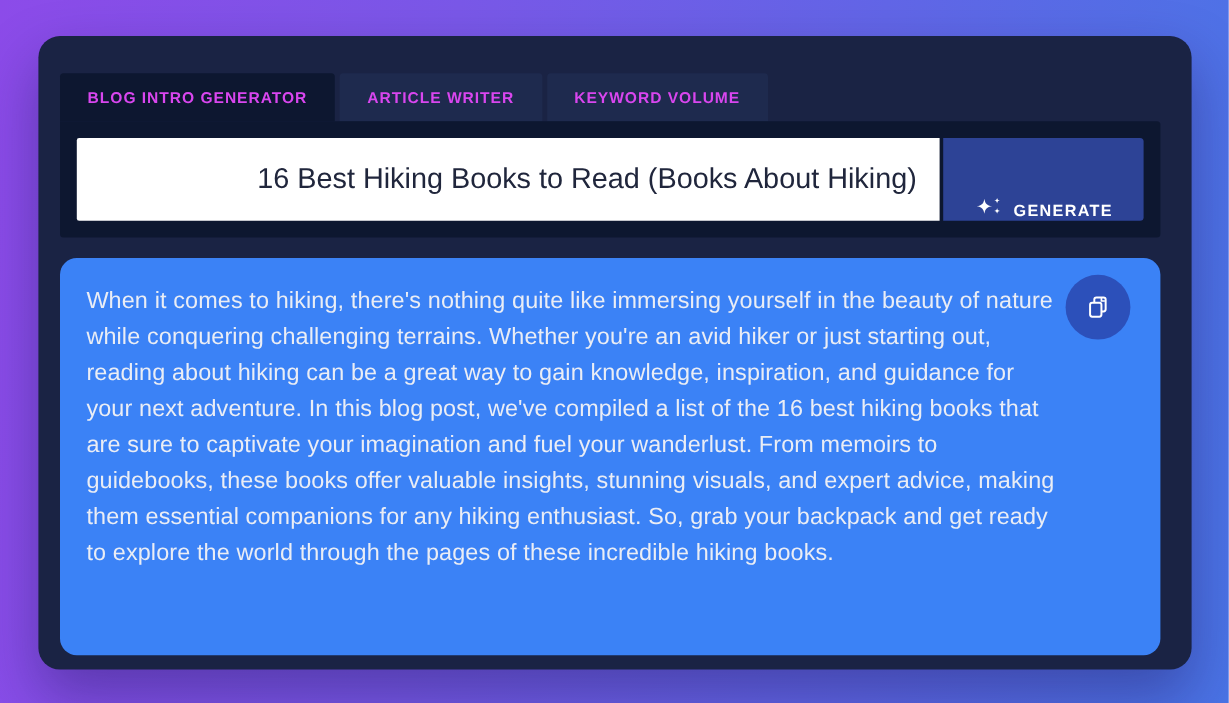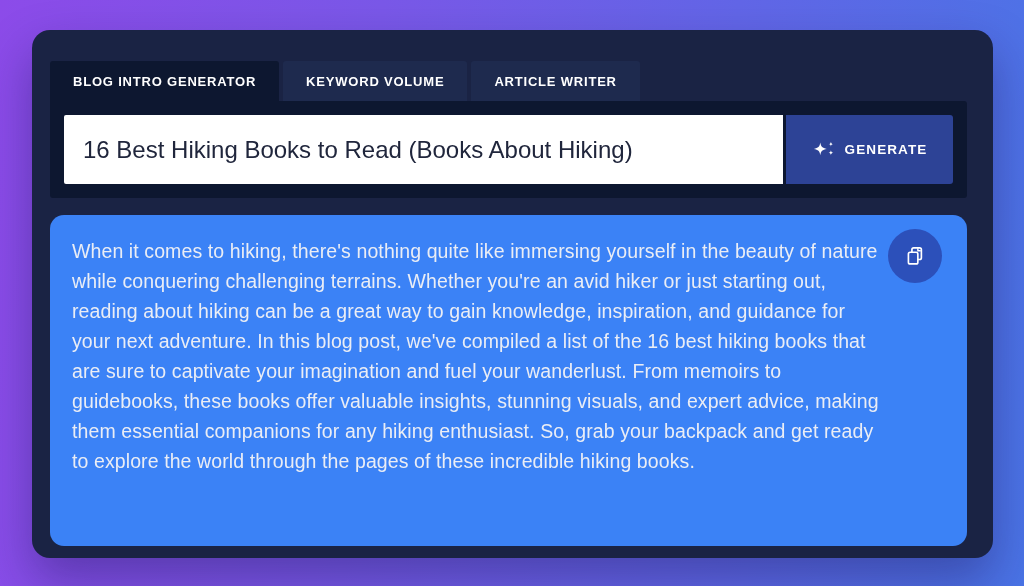--- a/index.html
+++ b/index.html
@@ -40,7 +40,7 @@
     align-items: center;
     padding: 0 23px;
     background: #1e2a4e;
-    color: #ffffff;
+    color: #d946ef;
     font-size: 13px;
     font-weight: bold;
     letter-spacing: 0.8px;

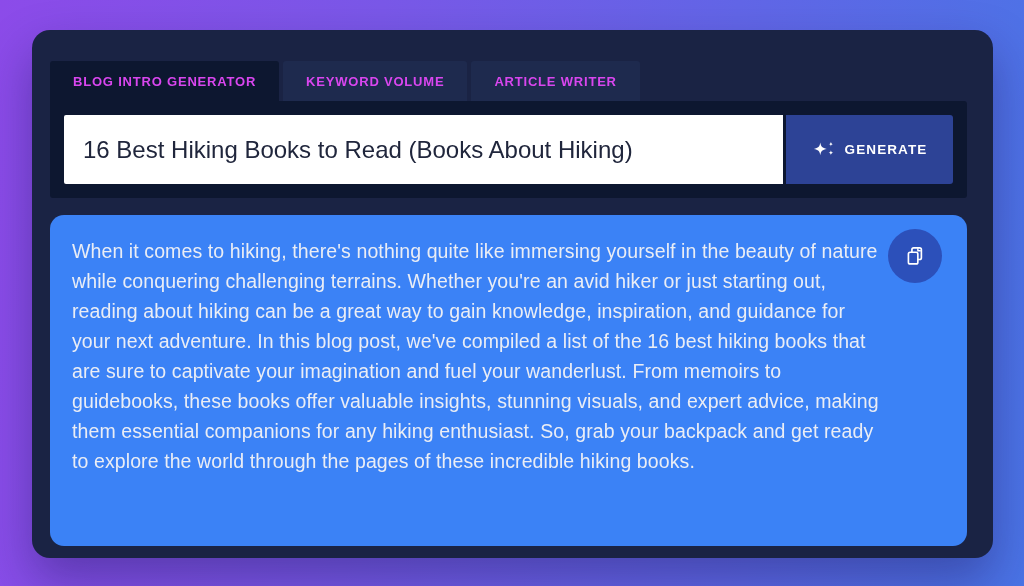--- a/index.html
+++ b/index.html
@@ -135,8 +135,8 @@
 
     <div class="tabs">
       <div class="tab active">BLOG INTRO GENERATOR</div>
+      <div class="tab">ARTICLE WRITER</div>
       <div class="tab">KEYWORD VOLUME</div>
-      <div class="tab">ARTICLE WRITER</div>
     </div>
 
     <div class="toolbar">

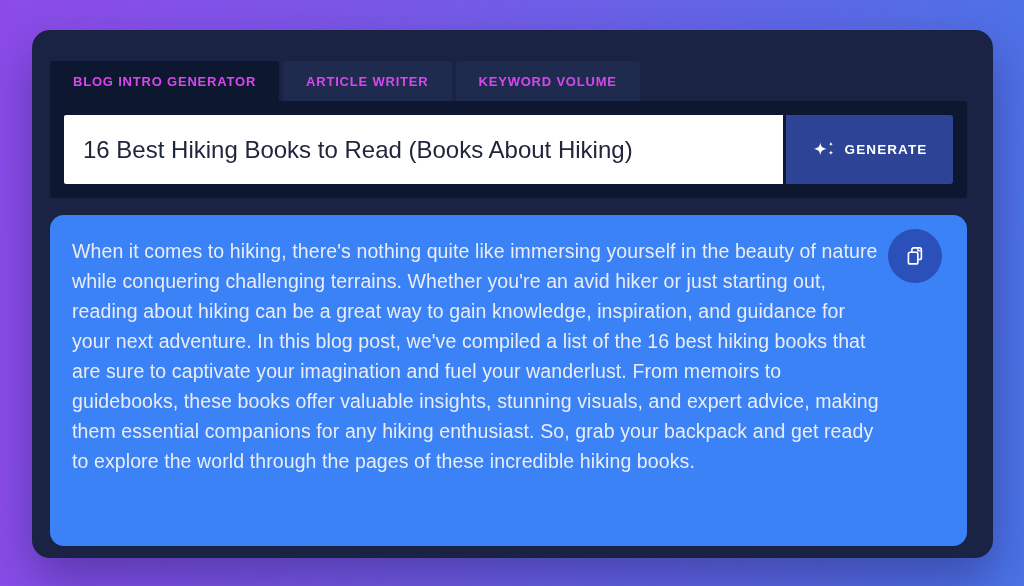--- a/index.html
+++ b/index.html
@@ -74,6 +74,7 @@
     font-size: 24px;
     padding: 0 19px;
     border-radius: 2px 0 0 2px;
+    text-align: right;
   }
   .generate-btn {
     flex: 0 0 167px;

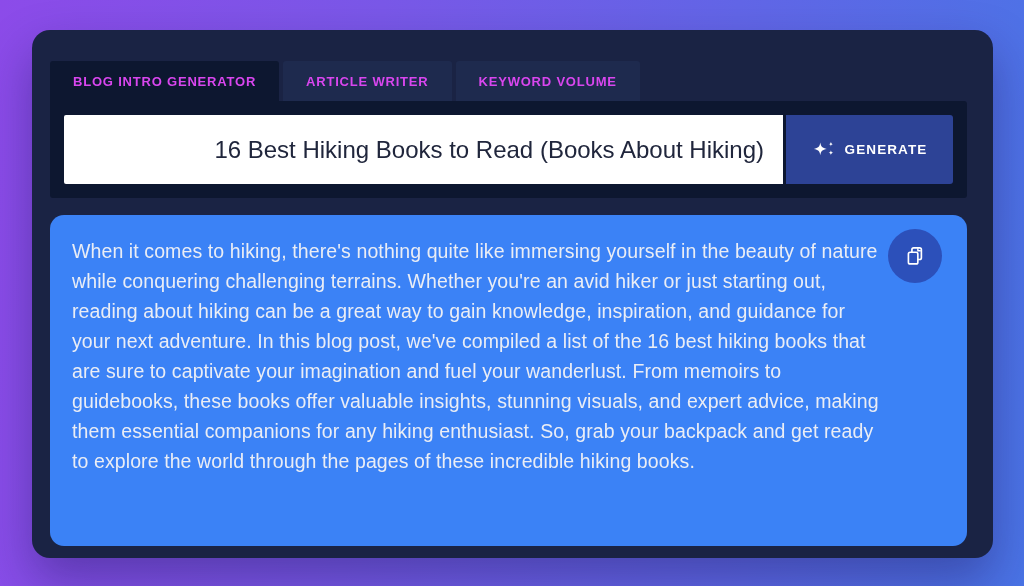--- a/index.html
+++ b/index.html
@@ -87,7 +87,7 @@
     font-weight: bold;
     letter-spacing: 1.1px;
     display: flex;
-    align-items: center;
+    align-items: flex-end;
     justify-content: center;
     gap: 9px;
     border-radius: 0 3px 3px 0;

